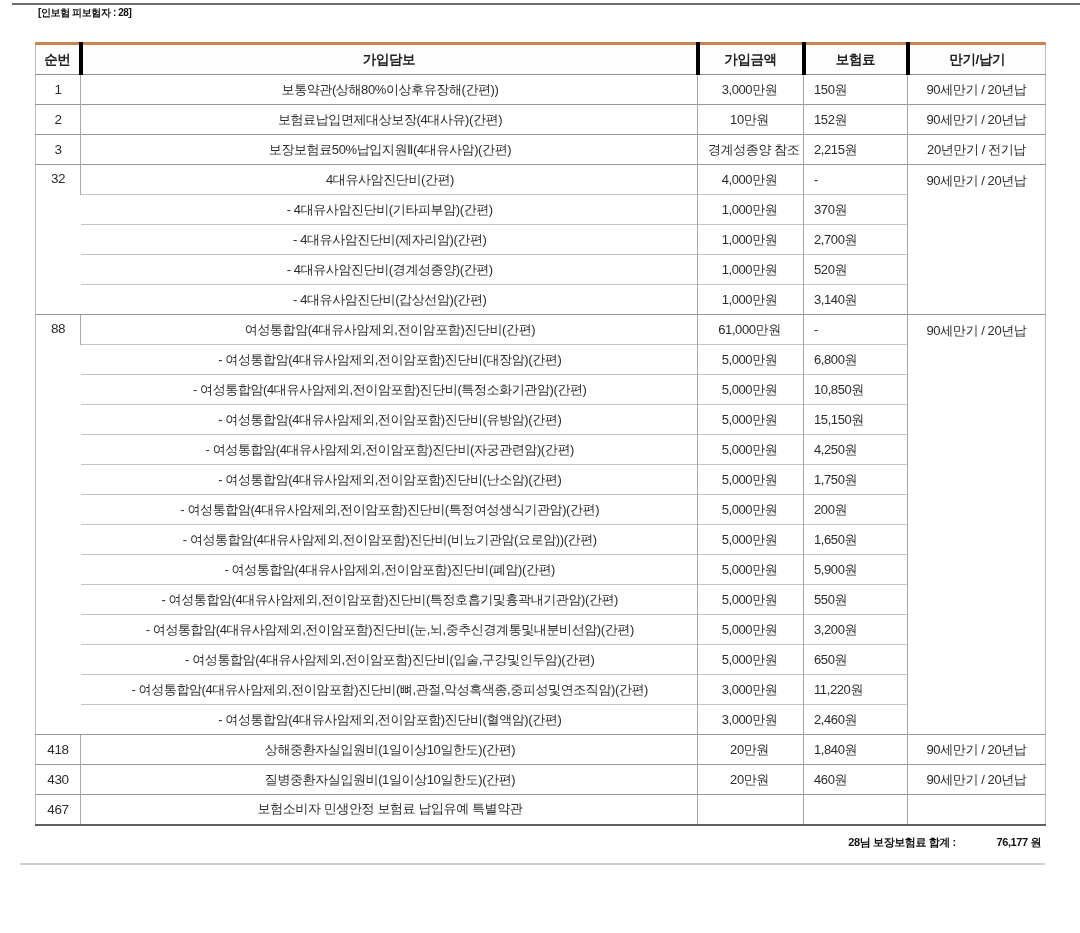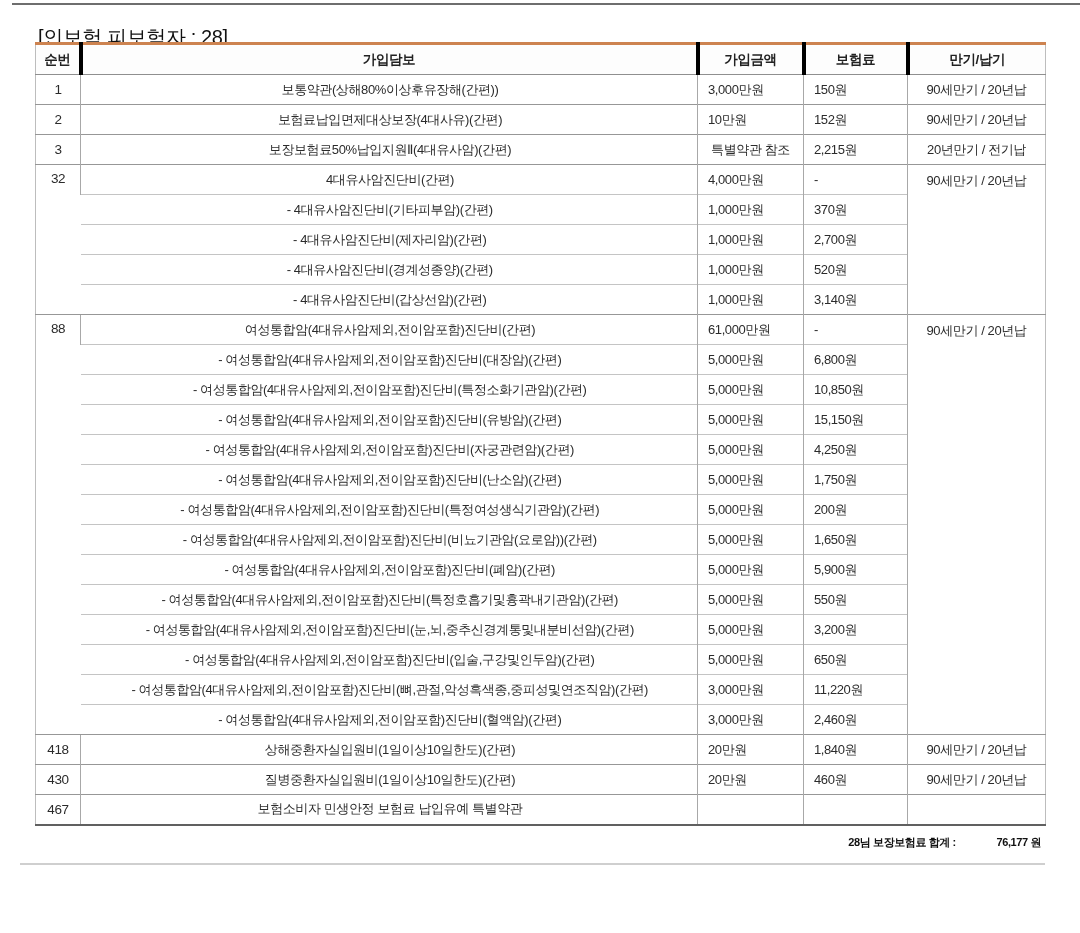--- a/index.html
+++ b/index.html
@@ -19,8 +19,8 @@
 
   .title {
     margin: 0;
-    position: absolute; top: 24px; left: 38px;
-    font-size: 20px; font-weight: normal; color: #111;
+    position: absolute; top: 6px; left: 38px;
+    font-size: 10px; font-weight: bold; color: #111;
     letter-spacing: -0.4px;
   }
 

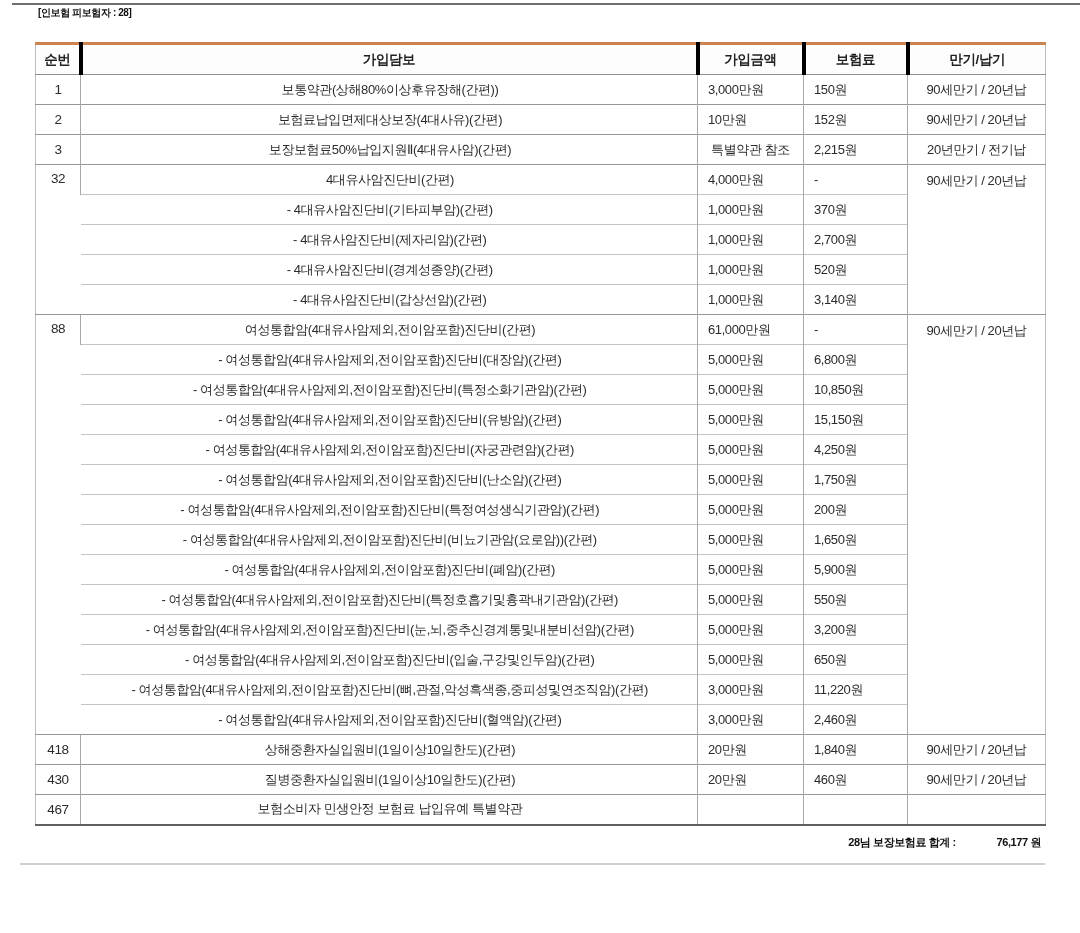--- a/index.html
+++ b/index.html
@@ -67,7 +67,7 @@
   td.no   { text-align: center; padding: 0 2px; vertical-align: middle; font-size: 13.5px; }
   td.nog  { vertical-align: top; padding-top: 6px; }
   td.cov  { text-align: center; padding-left: 12px; }
-  td.amt  { text-align: left; padding-right: 12px; }
+  td.amt  { text-align: center; padding-right: 12px; }
   td.prem { text-align: left; padding-right: 14px; }
   td.term { text-align: center; vertical-align: middle; }
   td.termg{ vertical-align: top; padding-top: 7px; }

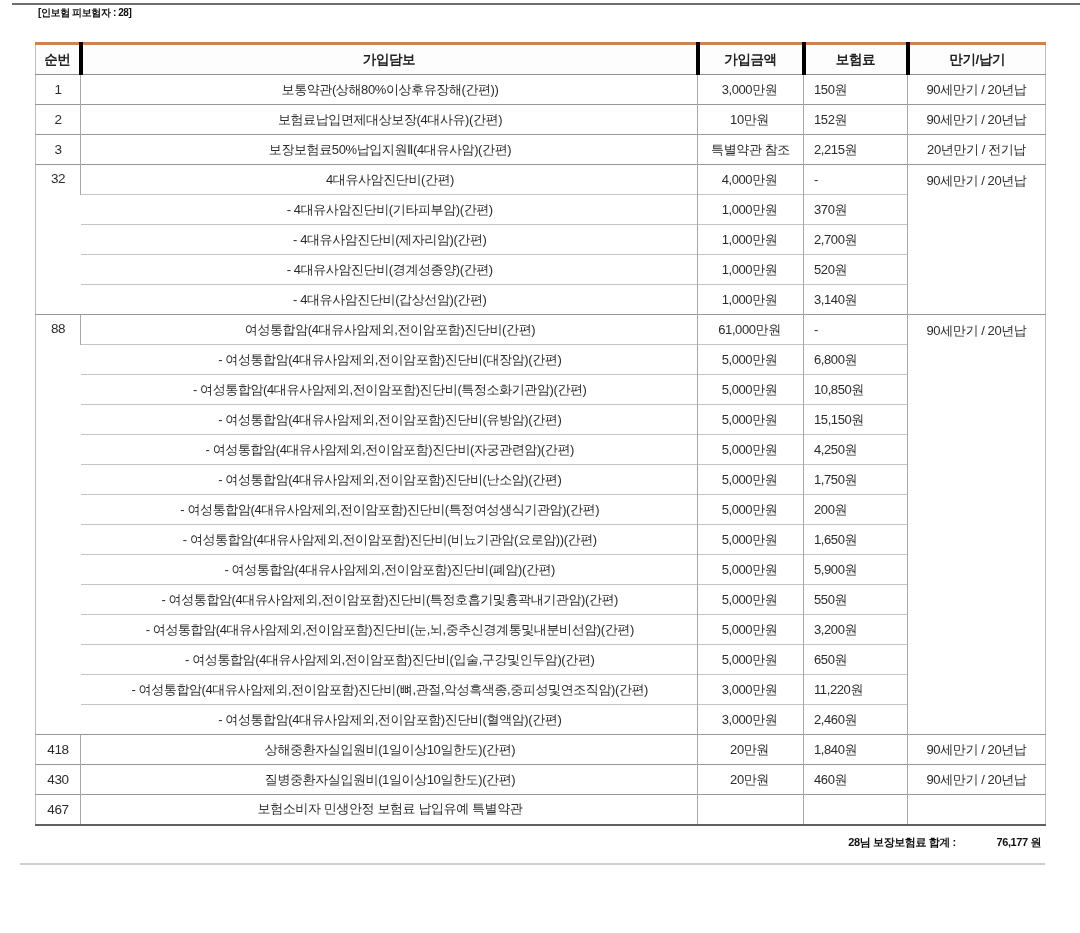--- a/index.html
+++ b/index.html
@@ -130,7 +130,7 @@
       <tr class="major">
         <td class="no">3</td>
         <td class="cov">보장보험료50%납입지원Ⅱ(4대유사암)(간편)</td>
-        <td class="amt ctr">특별약관 참조</td>
+        <td class="amt ctr">경계성종양 참조</td>
         <td class="prem">2,215원</td>
         <td class="term">20년만기 / 전기납</td>
       </tr>

